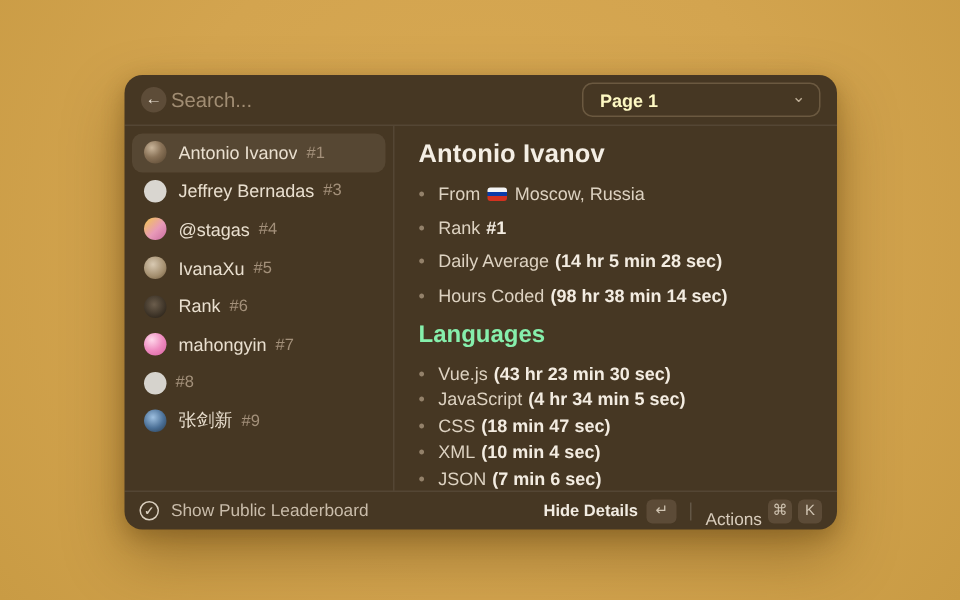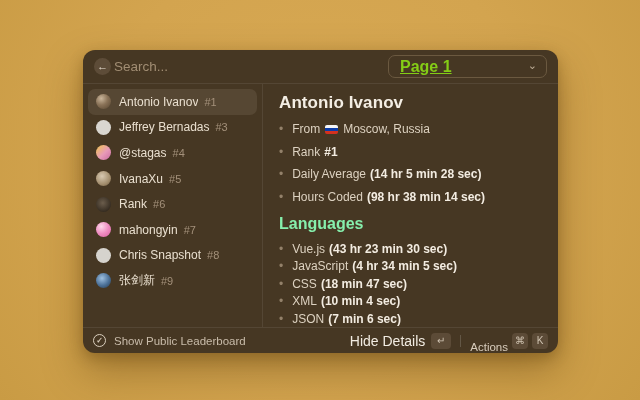--- a/index.html
+++ b/index.html
@@ -31,7 +31,7 @@
     width:159px; height:23px; border:1px solid #6b5940; border-radius:7px;
     display:flex; align-items:center; padding:0 9px 0 11px;
   }
-  .page-dd .val { font-size:16px; font-weight:700; color:#84cc16; flex:1;text-decoration:underline; }
+  .page-dd .val { font-size:12px; font-weight:700; color:#fef9c3; flex:1; }
   .page-dd .chev { font-size:11px; color:#bcac95; line-height:10px; margin-top:-4px; }
   
   .content { flex:1; display:flex; min-height:0; }

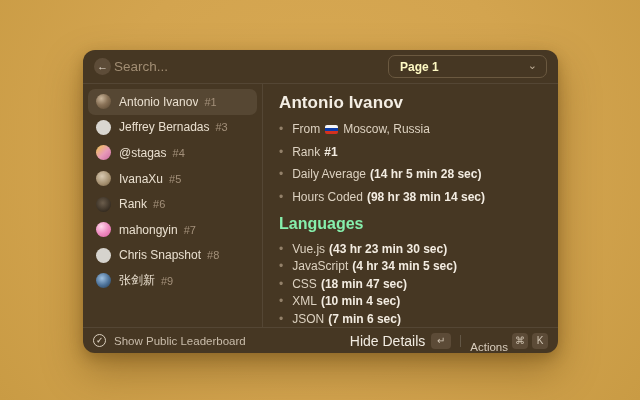--- a/index.html
+++ b/index.html
@@ -138,7 +138,6 @@
       </div>
       <div class="row">
         <span class="avatar" style="background:#d6d3cd"></span>
-        <span class="nm">Chris Snapshot</span>
         <span class="rk">#8</span>
       </div>
       <div class="row">

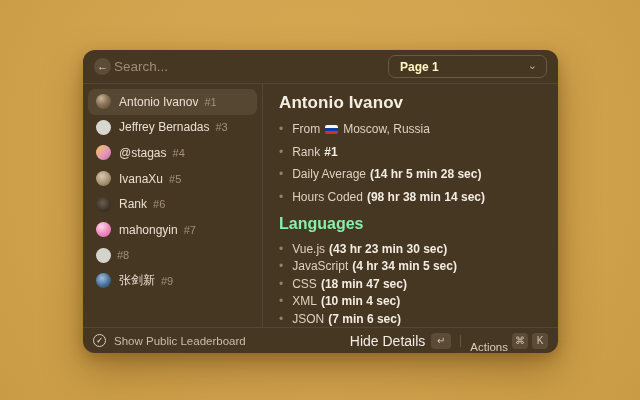--- a/index.html
+++ b/index.html
@@ -75,7 +75,7 @@
     flex:0 0 13px; font-weight:700;
   }
   .ftr .lft-lbl { margin-left:8px; font-size:11.5px; color:#c9bcaa; flex:1; }
-  .ftr .hide-lbl { font-size:14px; font-weight:400; color:#f2ece2; }
+  .ftr .hide-lbl { font-size:11px; font-weight:700; color:#f2ece2; }
   .kcap {
     background:#5c4b37; border-radius:4px; color:#cfc3b1;
     height:16px; min-width:16px; padding:0 3px; margin-left:6px;

